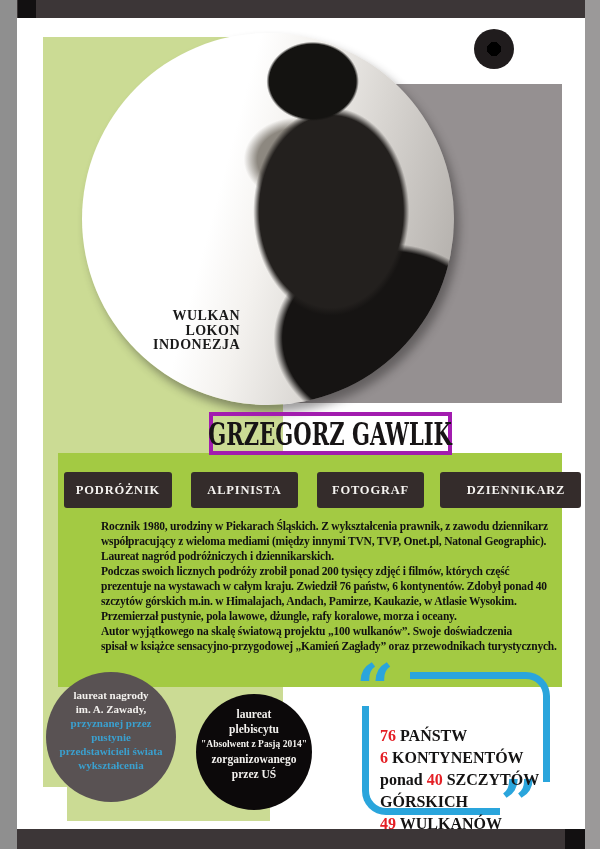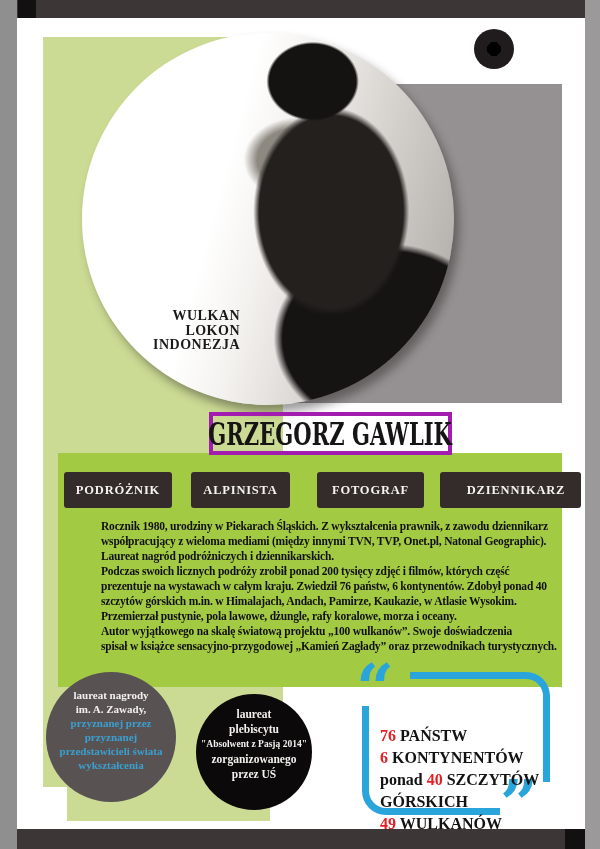--- a/index.html
+++ b/index.html
@@ -46,7 +46,7 @@
     display:flex;align-items:center;justify-content:center;font-weight:bold;
     font-size:12.5px;letter-spacing:0.8px;white-space:nowrap;}
   .tag1{left:64px;width:108px;}
-  .tag2{left:191px;width:99px;}
+  .tag2{left:191px;width:107px;}
   .tag3{left:317px;width:107px;}
   .tag4{left:440px;width:130px;padding-left:11px;}
   

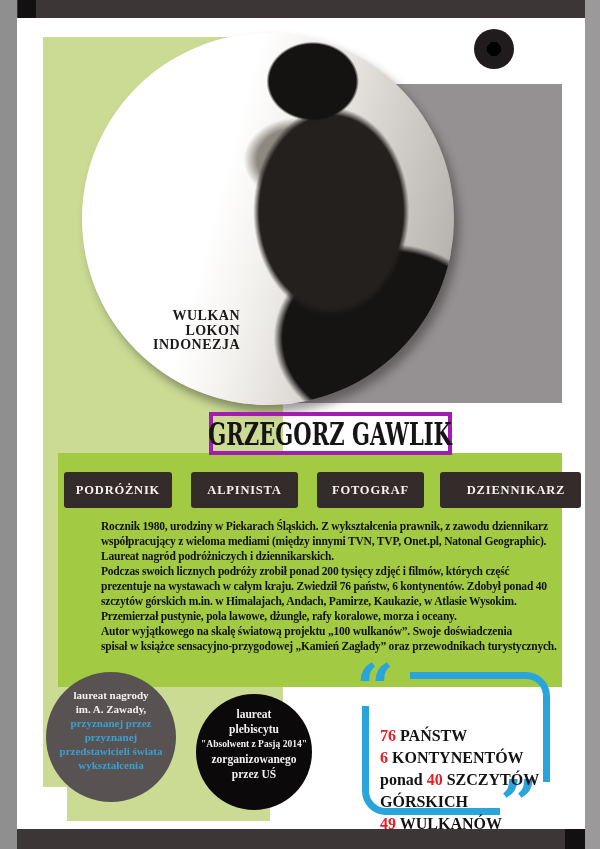--- a/index.html
+++ b/index.html
@@ -129,7 +129,7 @@
     <div class="gc-white">laureat nagrody</div>
     <div class="gc-white">im. A. Zawady,</div>
     <div class="gc-cyan">przyznanej przez</div>
-    <div class="gc-cyan">przyznanej</div>
+    <div class="gc-cyan">pustynie</div>
     <div class="gc-cyan">przedstawicieli świata</div>
     <div class="gc-cyan">wykształcenia</div>
   </div>

